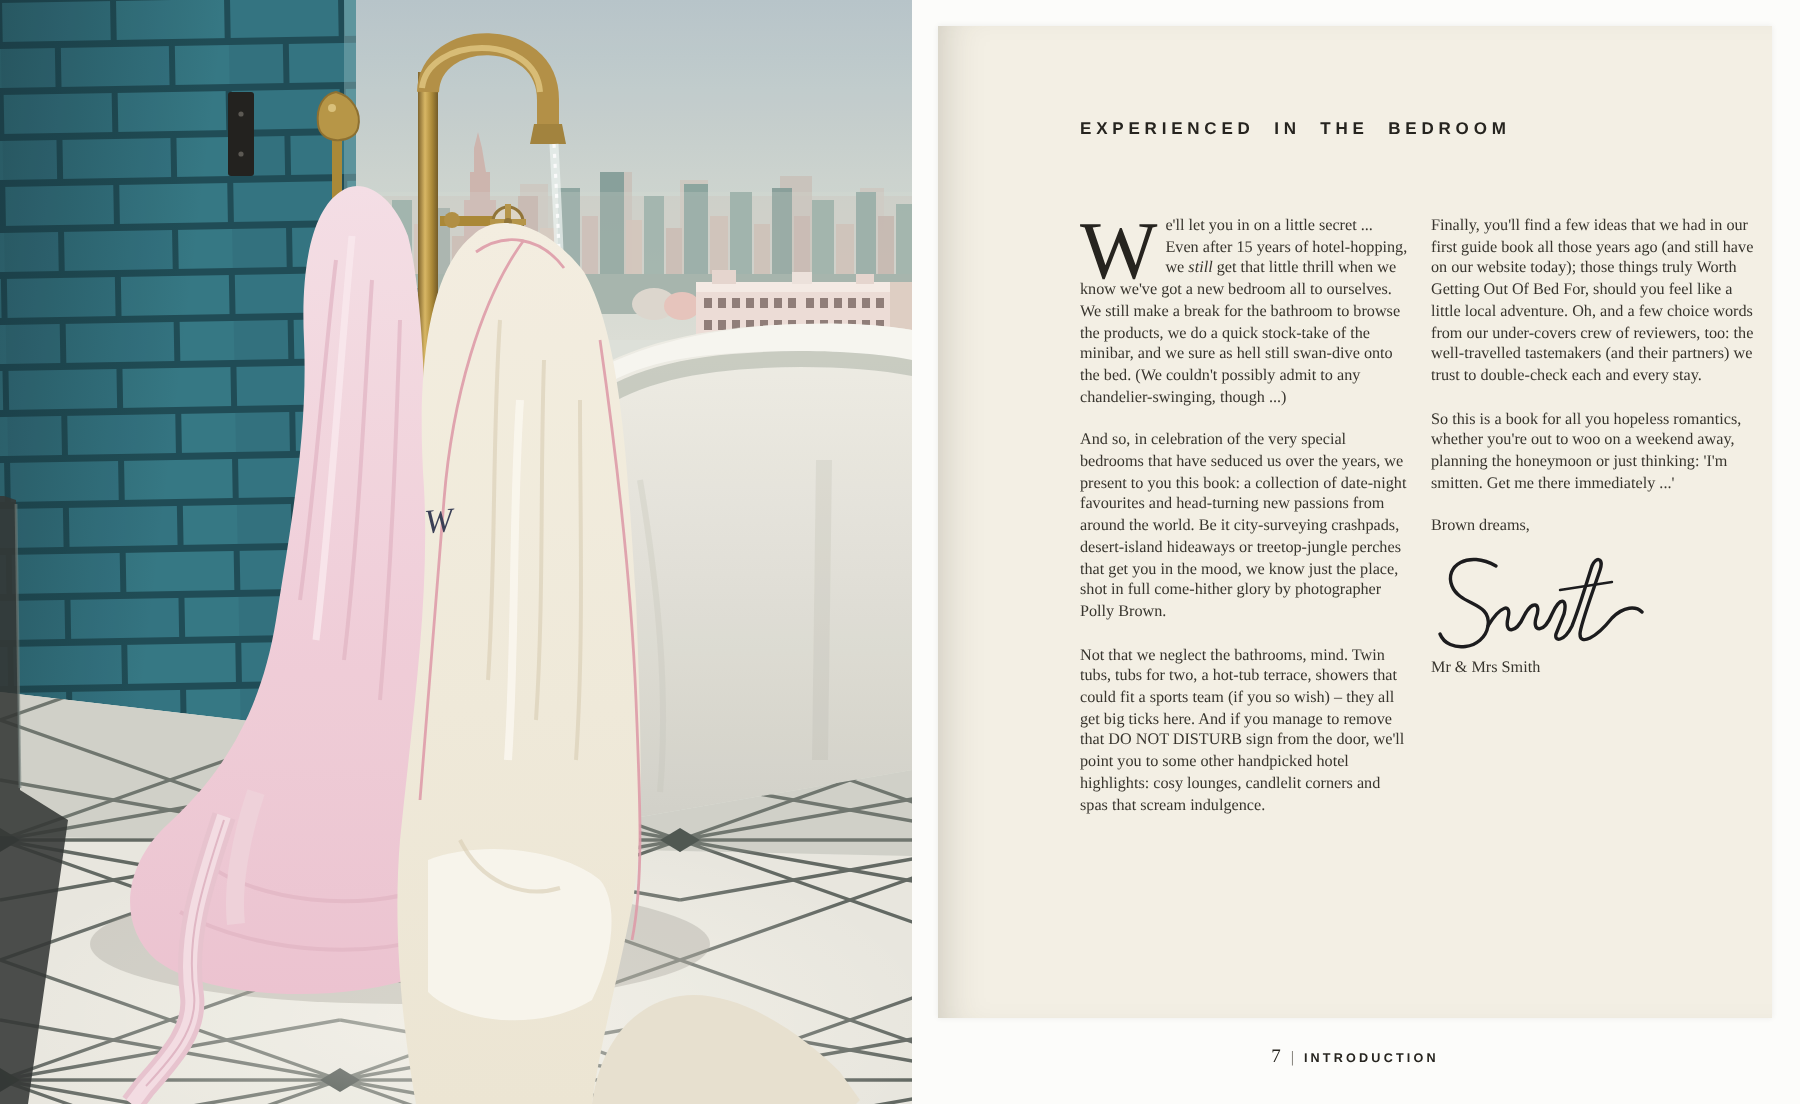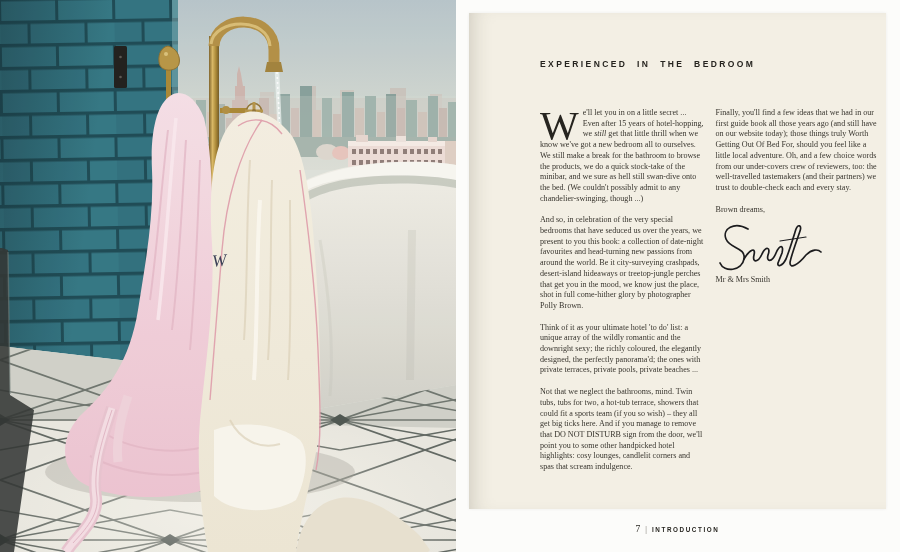--- a/index.html
+++ b/index.html
@@ -304,6 +304,7 @@
       </div>
       <div class="col">
         <p>Finally, you'll find a few ideas that we had in our first guide book all those years ago (and still have on our website today); those things truly Worth Getting Out Of Bed For, should you feel like a little local adventure. Oh, and a few choice words from our under-covers crew of reviewers, too: the well-travelled tastemakers (and their partners) we trust to double-check each and every stay.</p>
+        <p>So this is a book for all you hopeless romantics, whether you're out to woo on a weekend away, planning the honeymoon or just thinking: 'I'm smitten. Get me there immediately ...'</p>
         <p class="closing">Brown dreams,</p>
         <div class="signature">
           <svg width="110" height="52" viewBox="0 0 110 52">

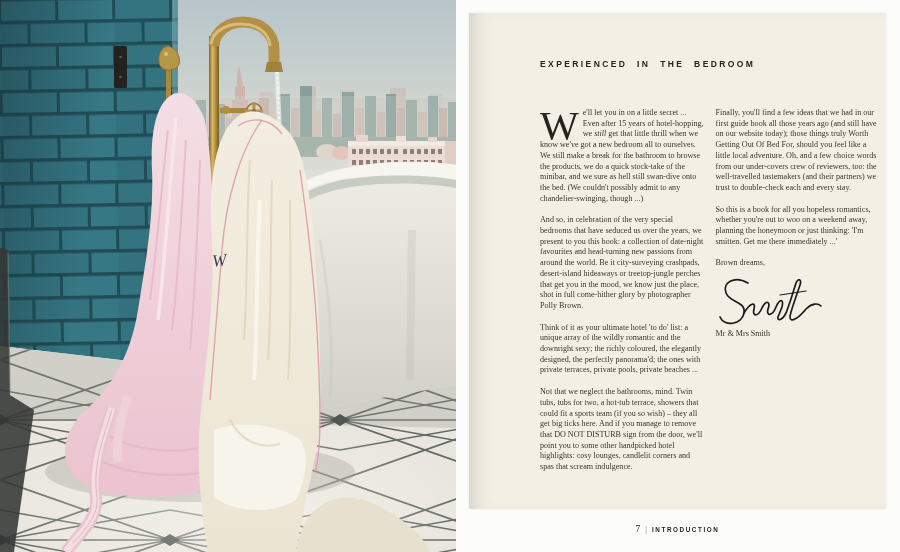--- a/index.html
+++ b/index.html
@@ -299,7 +299,6 @@
       <div class="col">
         <p><span class="dropcap">W</span><span>e'll let you in on a little secret ... Even after 15 years of hotel-hopping, we </span><em>still</em><span> get that little thrill when we know we've got a new bedroom all to ourselves. We still make a break for the bathroom to browse the products, we do a quick stock-take of the minibar, and we sure as hell still swan-dive onto the bed. (We couldn't possibly admit to any chandelier-swinging, though ...)</span></p>
         <p>And so, in celebration of the very special bedrooms that have seduced us over the years, we present to you this book: a collection of date-night favourites and head-turning new passions from around the world. Be it city-surveying crashpads, desert-island hideaways or treetop-jungle perches that get you in the mood, we know just the place, shot in full come-hither glory by photographer Polly Brown.</p>
-        <p>Think of it as your ultimate hotel 'to do' list: a unique array of the wildly romantic and the downright sexy; the richly coloured, the elegantly designed, the perfectly panorama'd; the ones with private terraces, private pools, private beaches ...</p>
         <p>Not that we neglect the bathrooms, mind. Twin tubs, tubs for two, a hot-tub terrace, showers that could fit a sports team (if you so wish) – they all get big ticks here. And if you manage to remove that DO NOT DISTURB sign from the door, we'll point you to some other handpicked hotel highlights: cosy lounges, candlelit corners and spas that scream indulgence.</p>
       </div>
       <div class="col">

